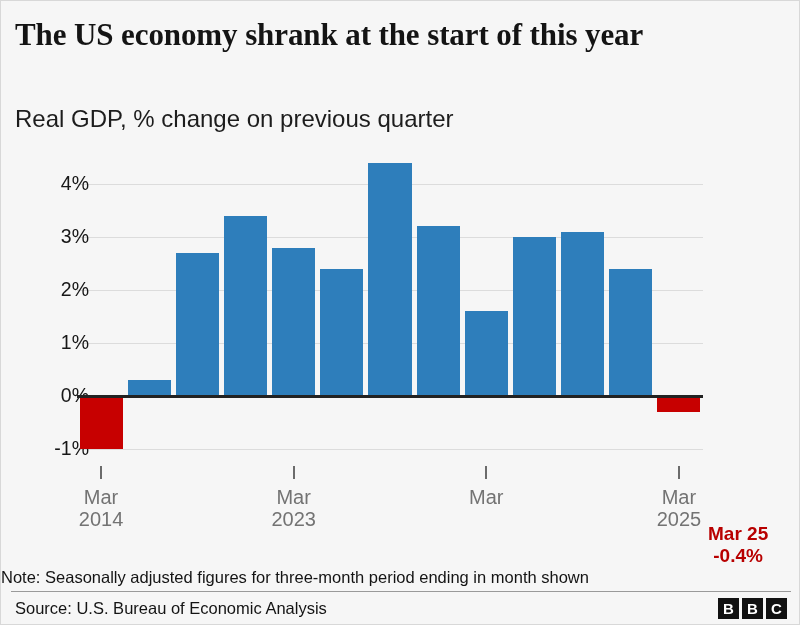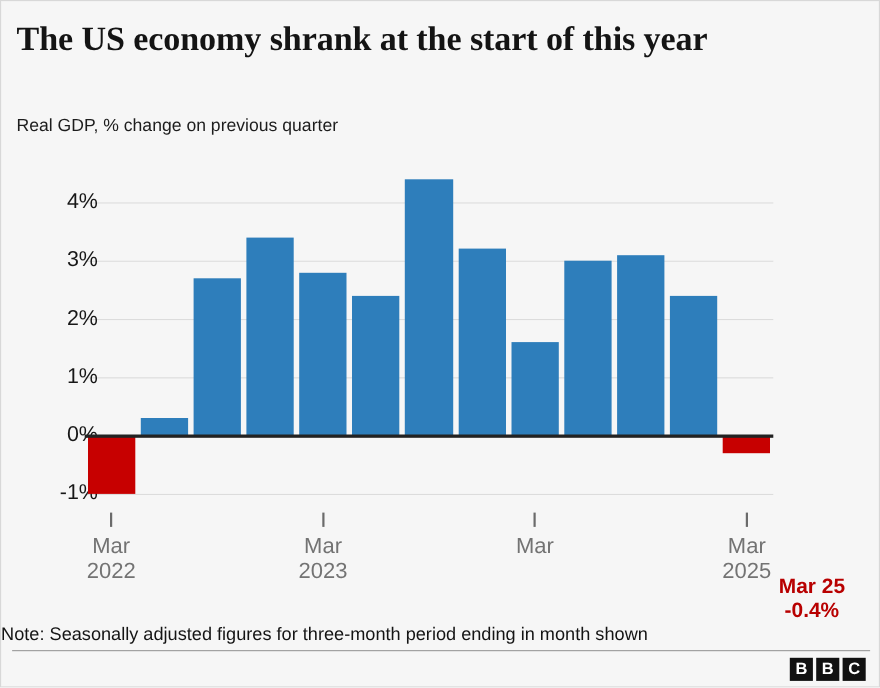--- a/index.html
+++ b/index.html
@@ -43,7 +43,7 @@
     left: 14px;
     top: 104px;
     width: 760px;
-    font-size: 16px;
+    font-size: 24px;
     font-weight: 400;
     color: #1d1d1d;
     line-height: 1.2;

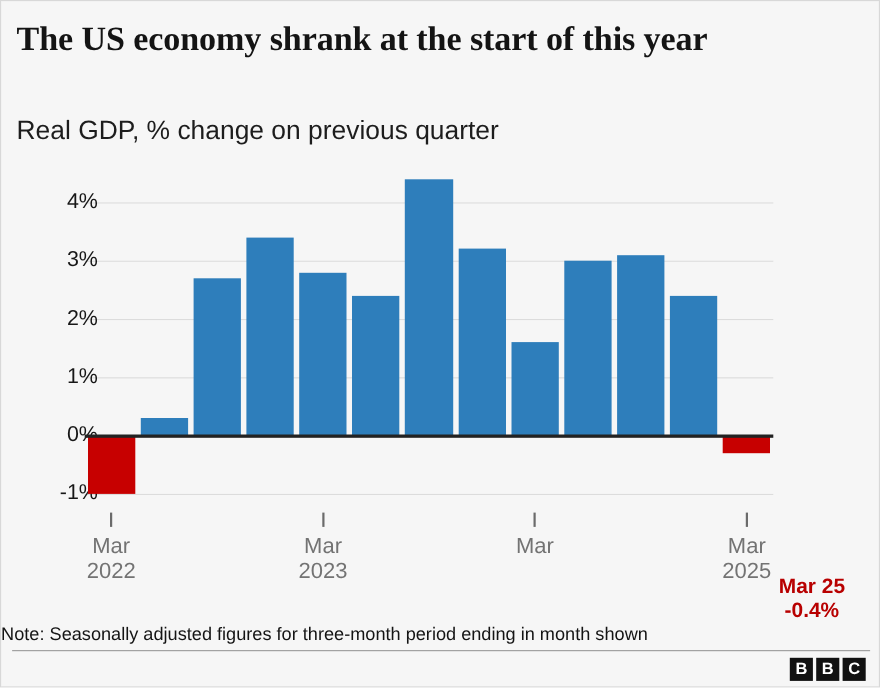--- a/index.html
+++ b/index.html
@@ -199,7 +199,7 @@
       <div class="xtick" style="left: 99.0769px; top: 325px;"></div>
       <div class="xlabel" style="left: 40.0769px; top: 345px;">
         <span>Mar</span>
-        <span>2022</span>
+        <span>2014</span>
       </div>
       <div class="xtick" style="left: 291.692px; top: 325px;"></div>
       <div class="xlabel" style="left: 232.692px; top: 345px;">

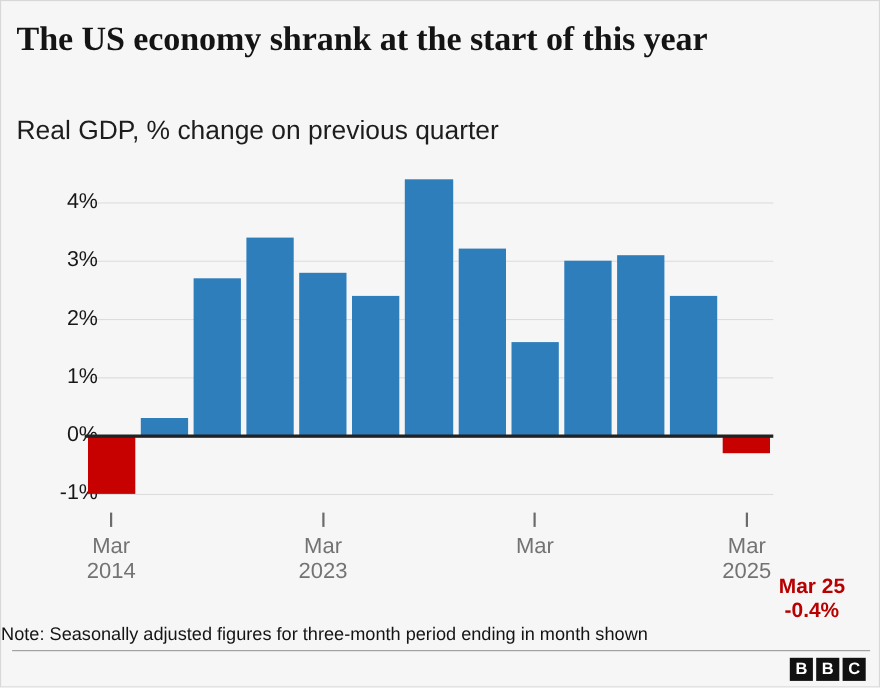--- a/index.html
+++ b/index.html
@@ -223,6 +223,7 @@
 
   <div class="note">Note: Seasonally adjusted figures for three-month period ending in month shown</div>
   <div class="rule"></div>
+  <div class="source">Source: U.S. Bureau of Economic Analysis</div>
   <div class="bbc-logo" id="bbc-logo">
       <i>B</i>
       <i>B</i>

